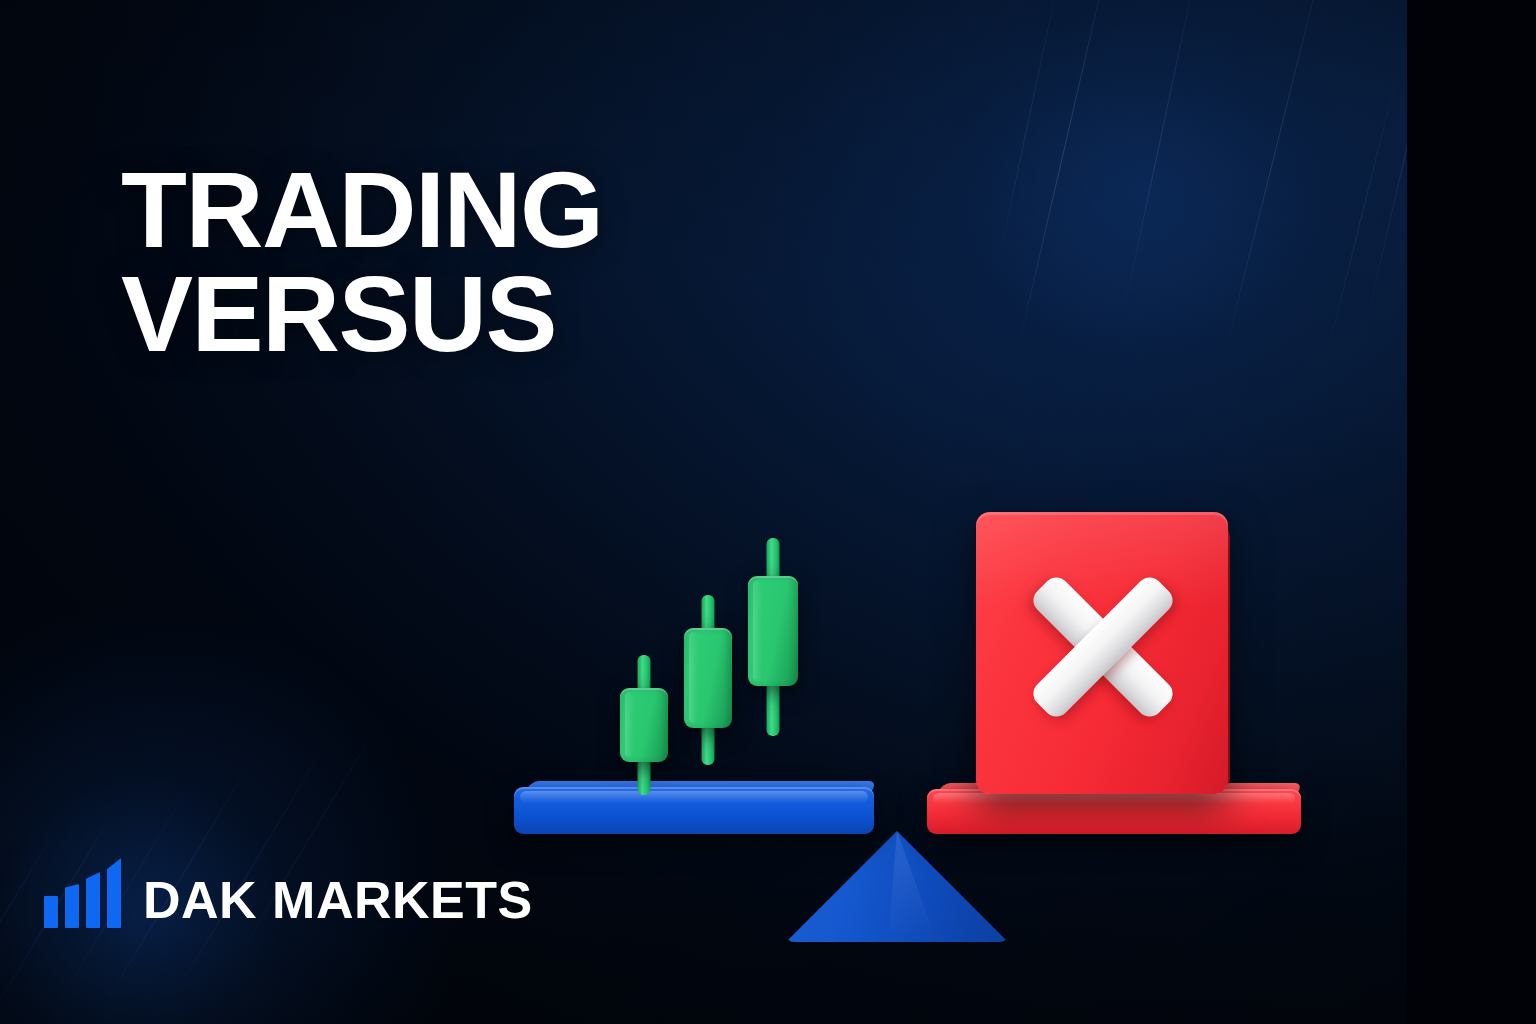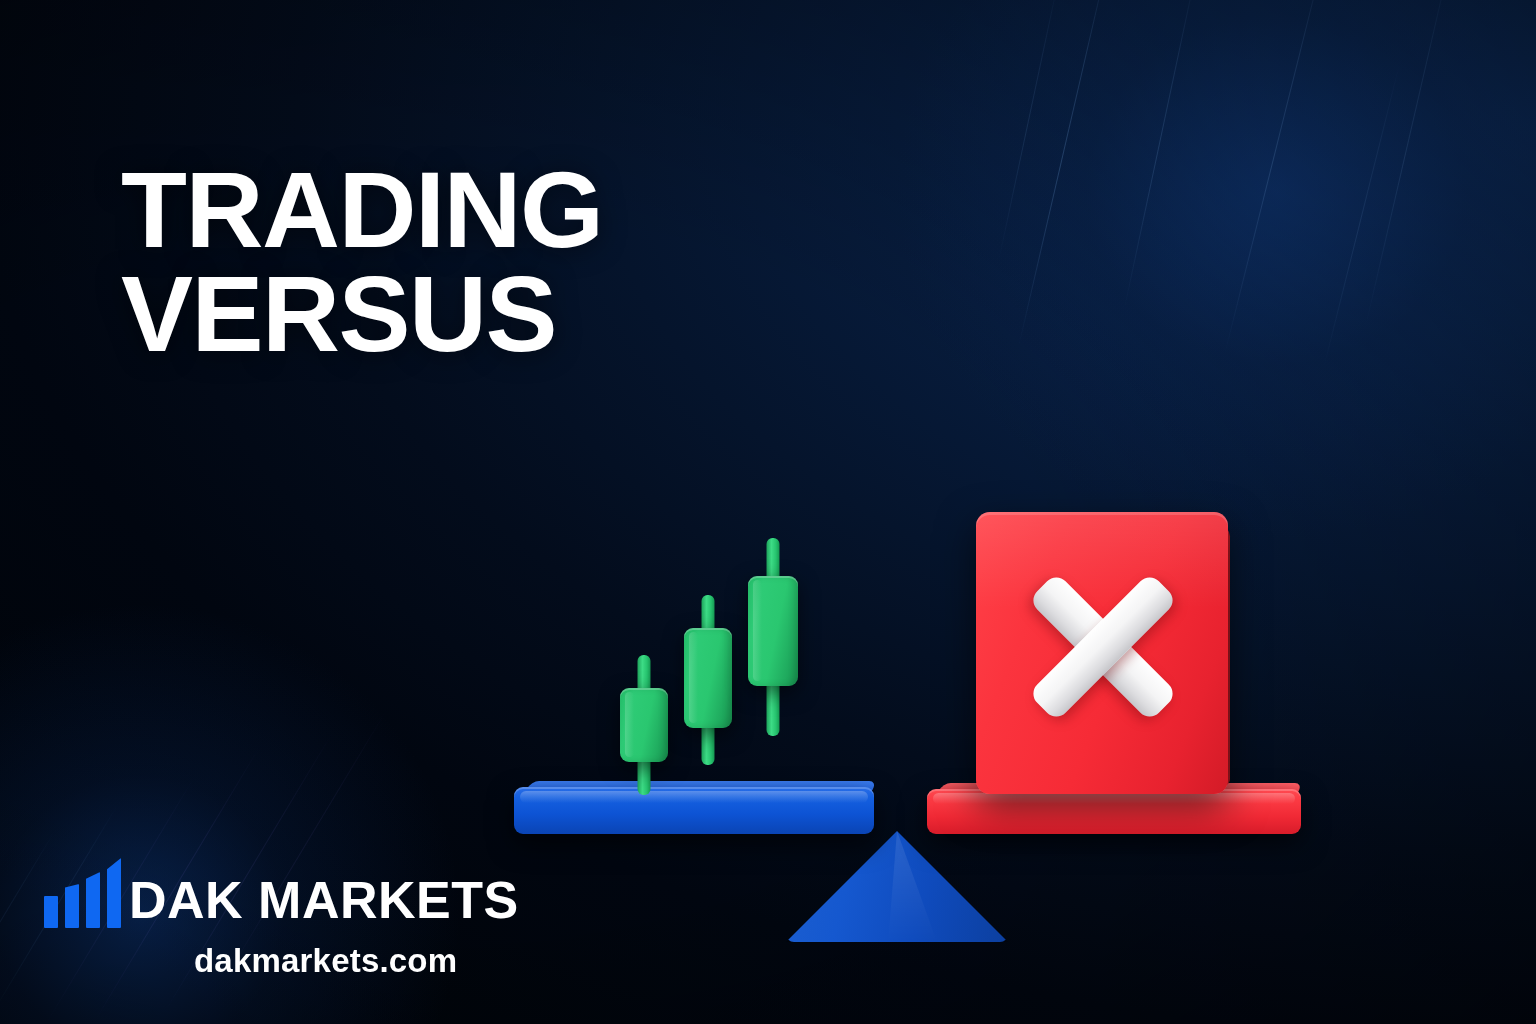--- a/index.html
+++ b/index.html
@@ -13,7 +13,7 @@
 
   #canvas {
     position:relative;
-    width:1536px; height:1024px;
+    width:1407px; height:1024px;
     overflow:hidden;
     background:#0f172a;
   }

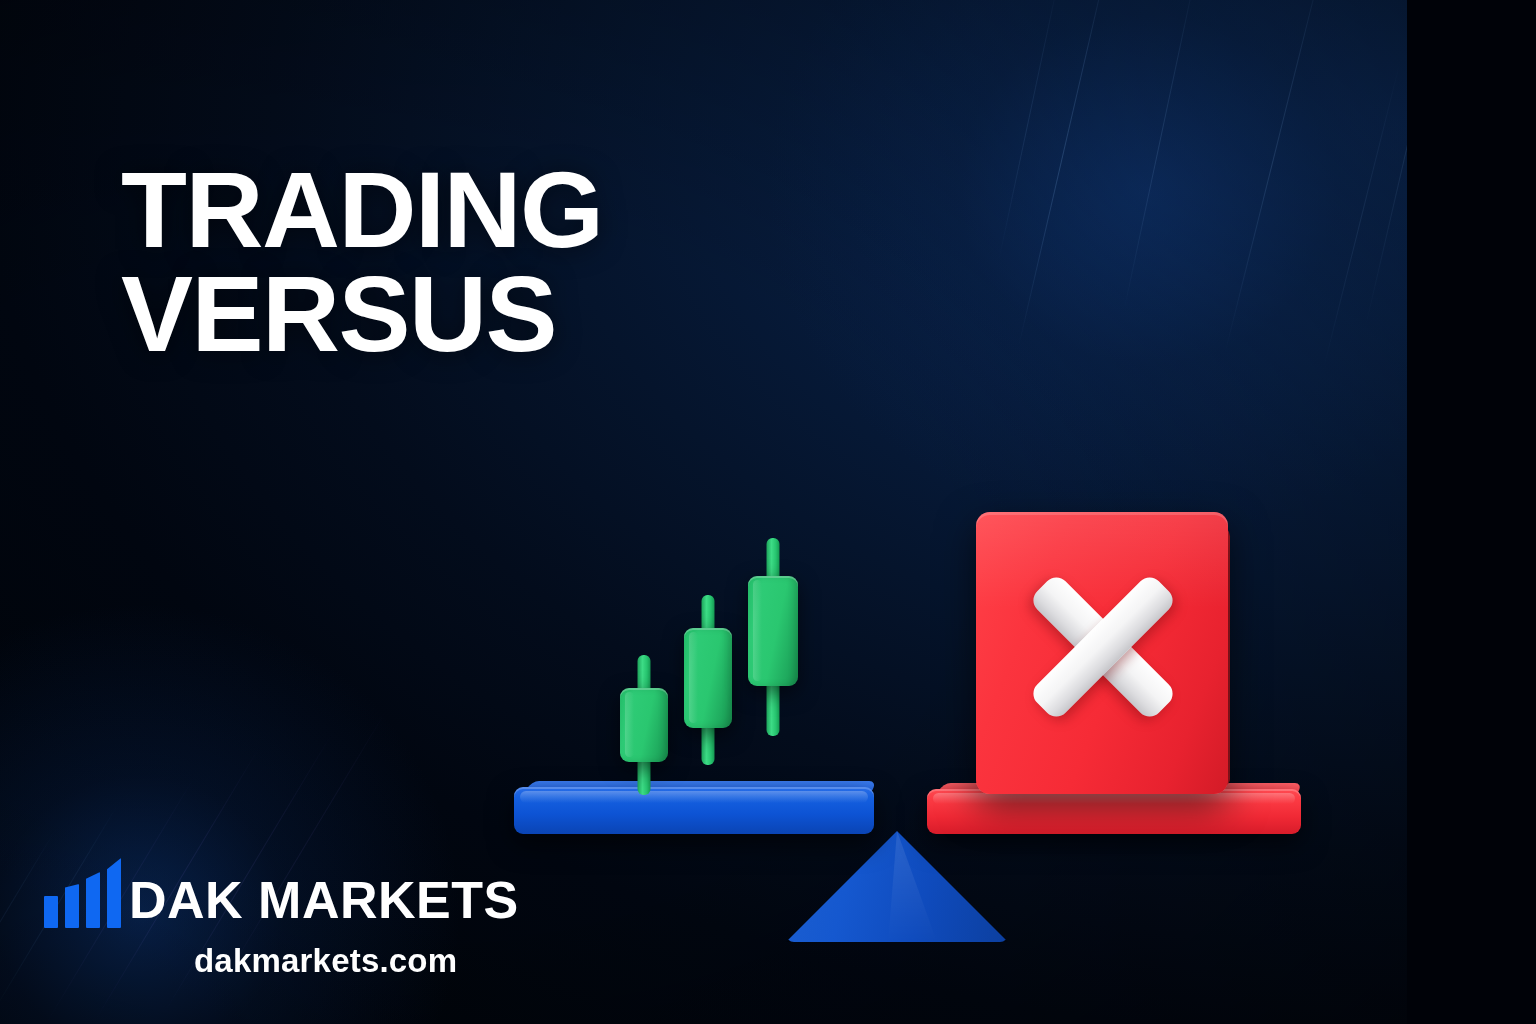--- a/index.html
+++ b/index.html
@@ -199,7 +199,7 @@
 
   
   .logo-block { position:absolute; left:44px; top:866px; z-index:25; }
-  .logo-row { display:flex; align-items:flex-end; gap:8px; }
+  .logo-row { display:flex; align-items:flex-end; gap:22px; }
   .logo-bars { display:flex; align-items:flex-end; gap:7px; height:62px; }
   .logo-bars i {
     display:block; width:14px;

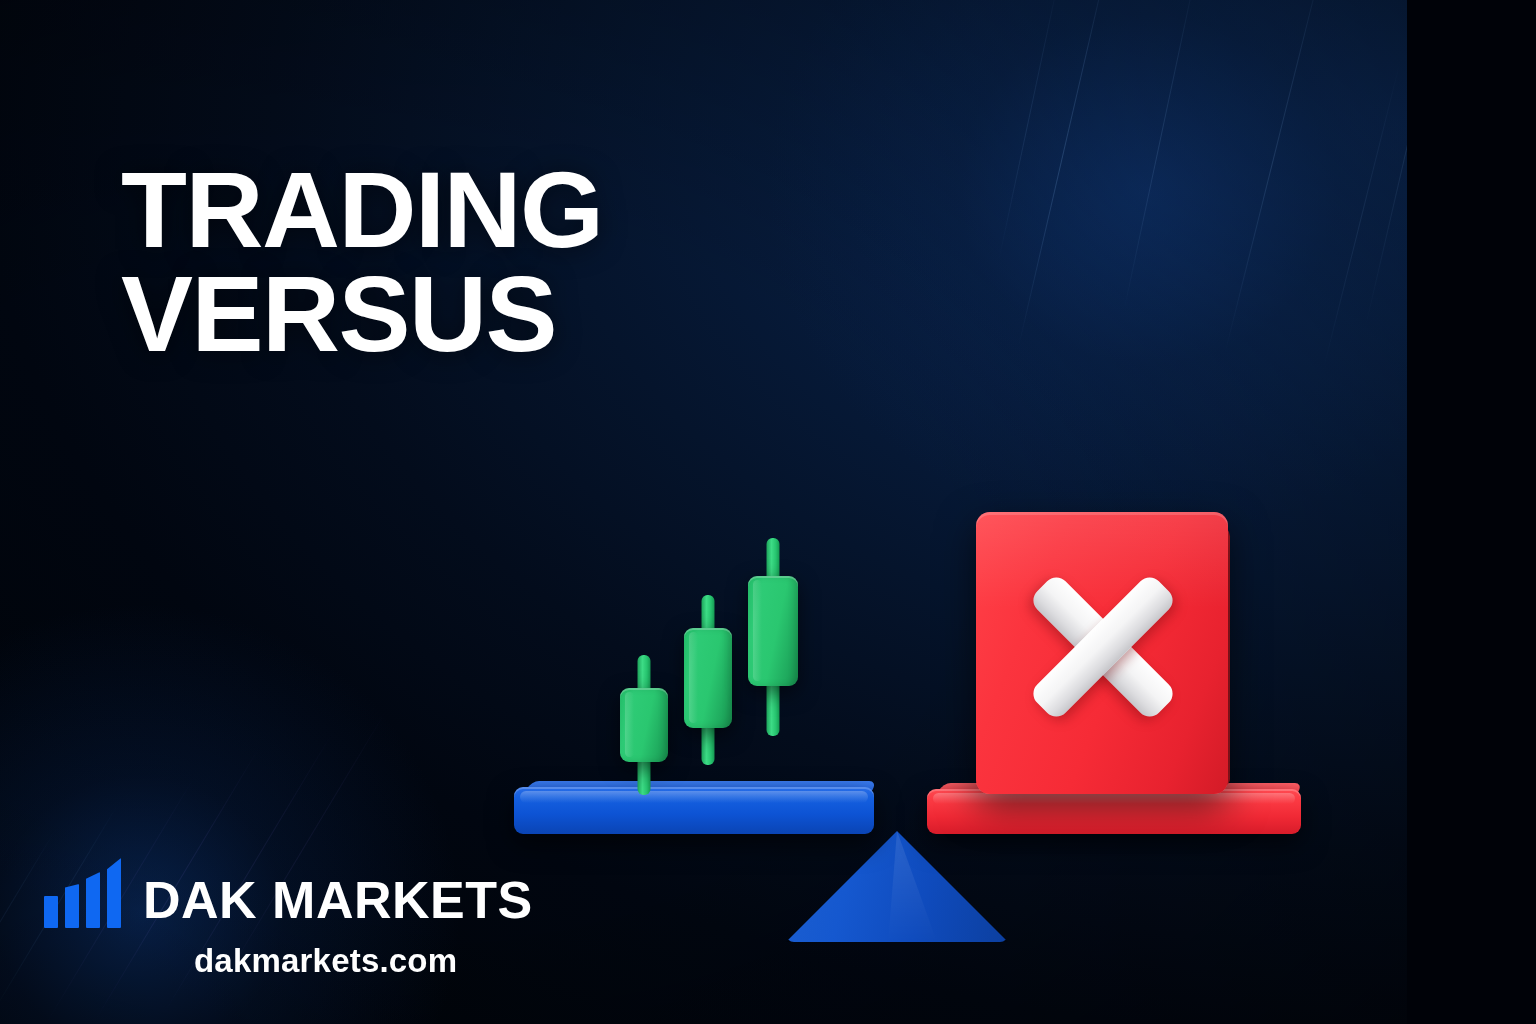--- a/index.html
+++ b/index.html
@@ -302,7 +302,6 @@
       </div>
       <div class="logo-name">DAK MARKETS</div>
     </div>
-    <div class="logo-url">dakmarkets.com</div>
   </div>
 
 </div>

